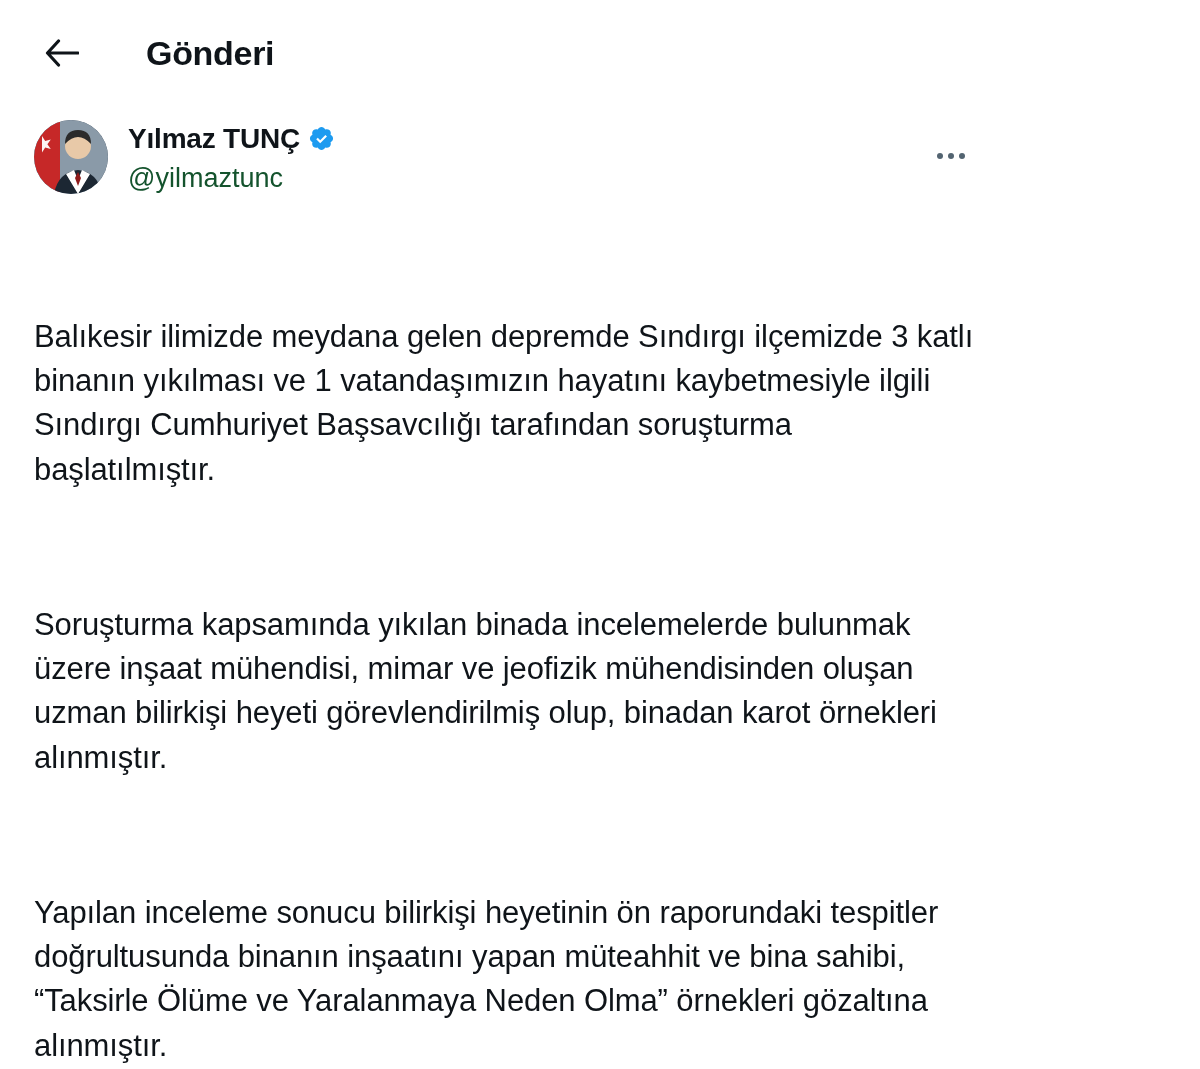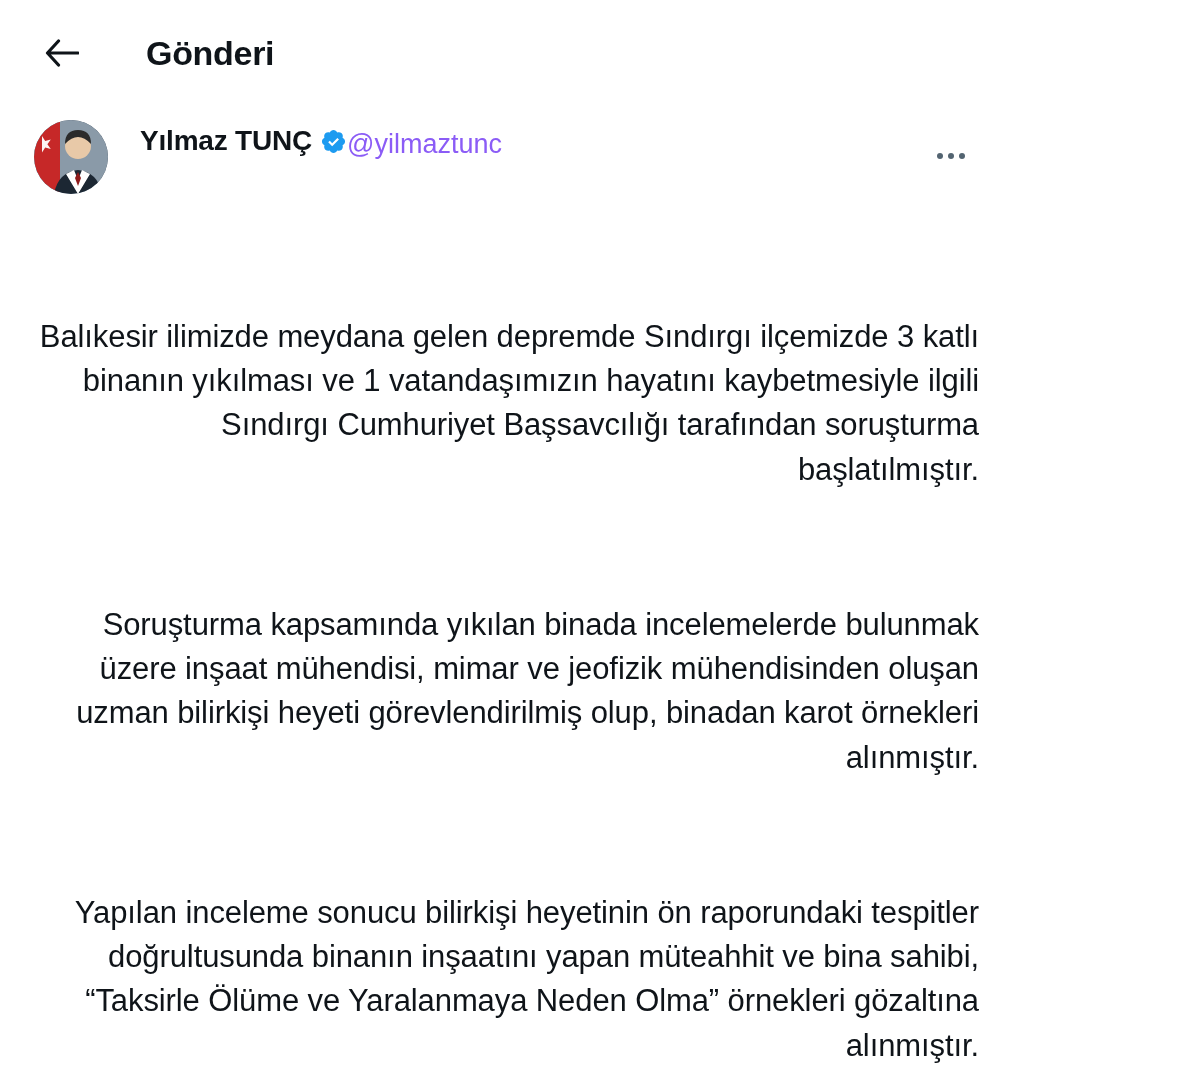--- a/index.html
+++ b/index.html
@@ -76,8 +76,9 @@
   .avatar svg { display:block; width: 74px; height: 74px; }
 
   .names {
-    margin-left: 32px;
-    display: flex;
+    margin-left: 20px;
+    display: flex;
+    flex-direction: column;
     justify-content: center;
     padding-top: 2px;
   }

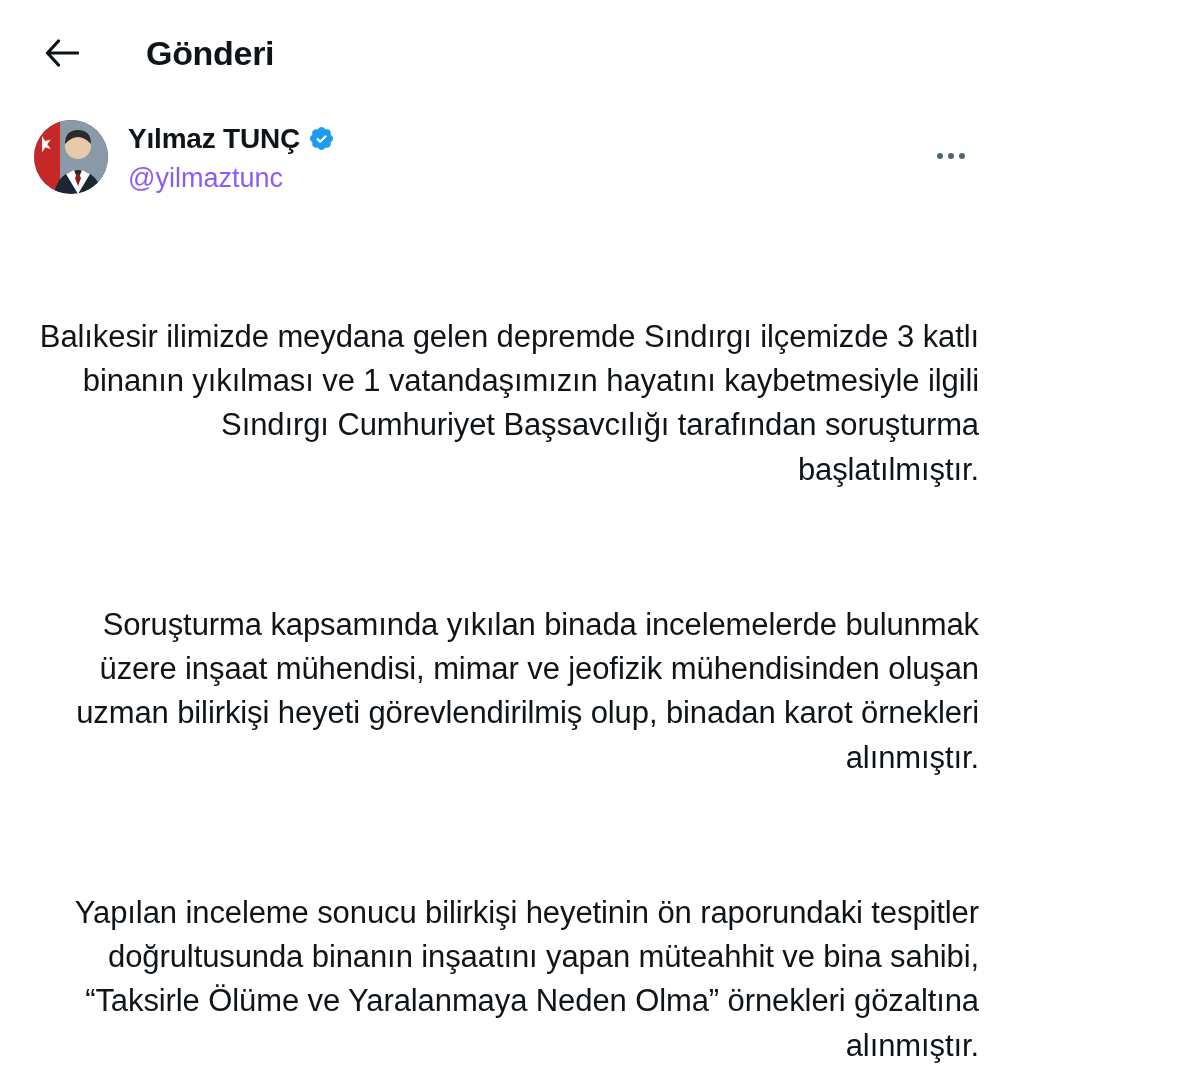--- a/index.html
+++ b/index.html
@@ -100,7 +100,7 @@
   }
   .handle {
     font-size: 27px;
-    color: #8b5cf6;
+    color: #14532d;
     margin-top: 6px;
     line-height: 1.2;
   }

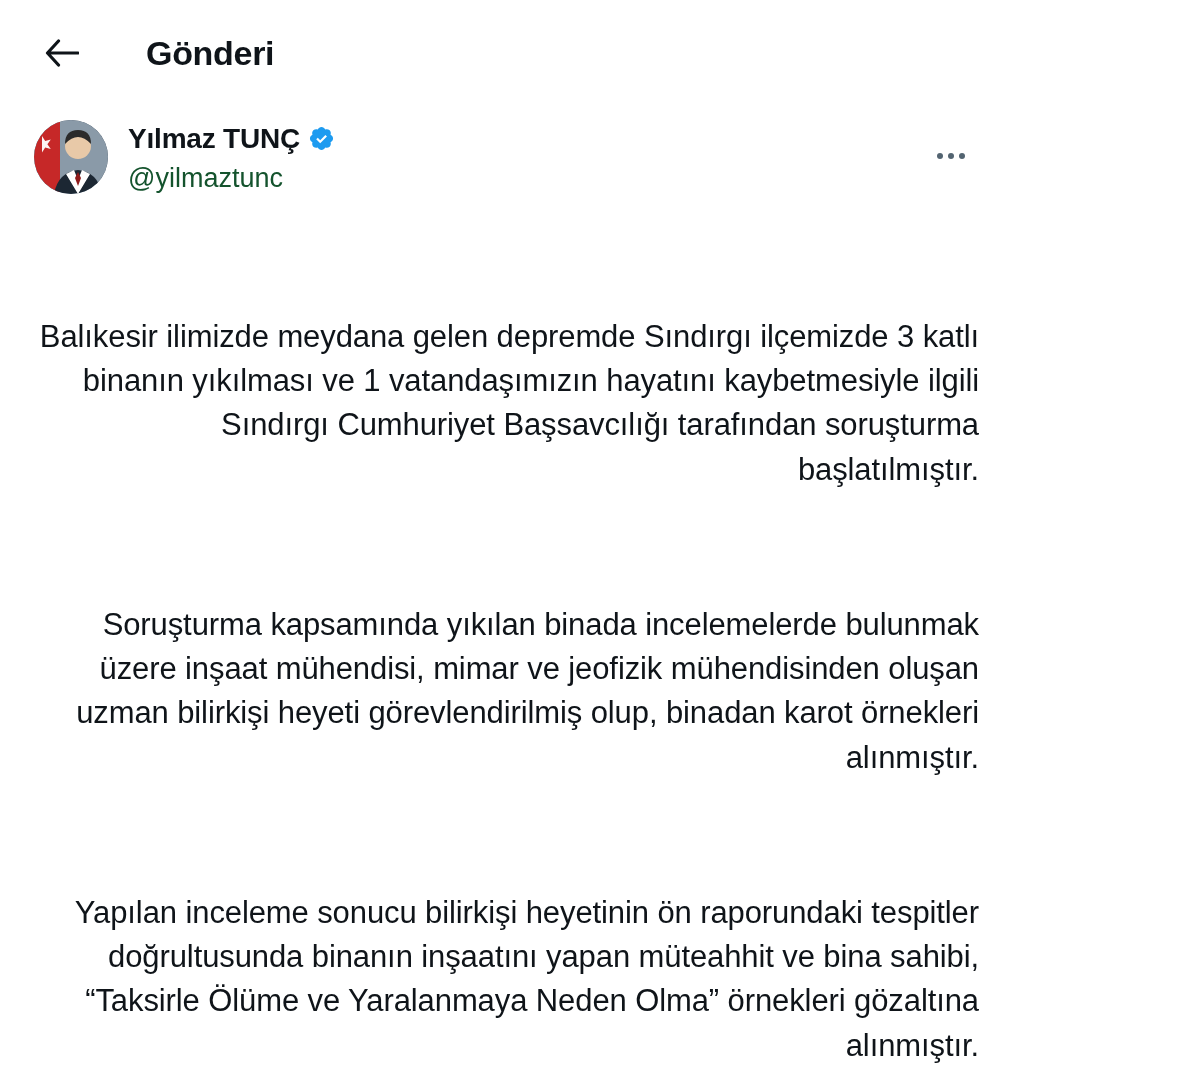--- a/index.html
+++ b/index.html
@@ -138,7 +138,7 @@
     white-space: pre-wrap;
     word-wrap: break-word;
   }
-  .para { margin: 0; text-align: right; }
+  .para { margin: 0; }
   .para + .para { margin-top: 22px; }
 </style>
 </head>

